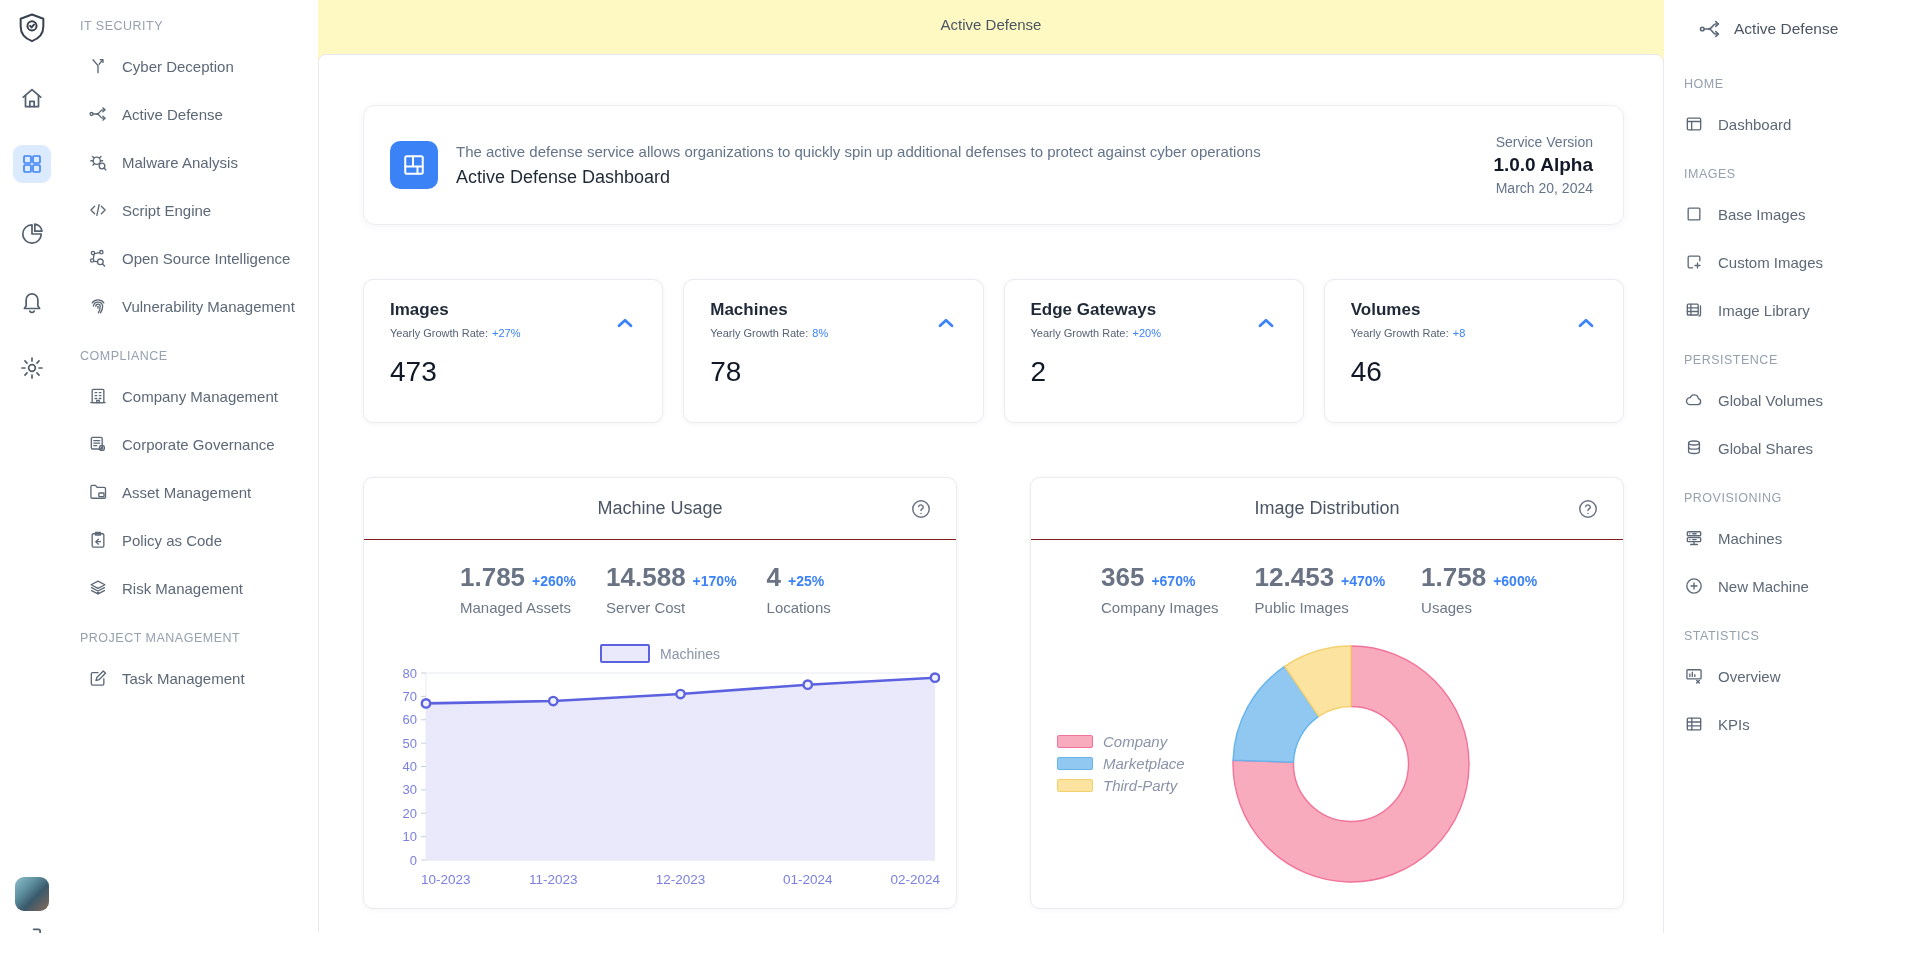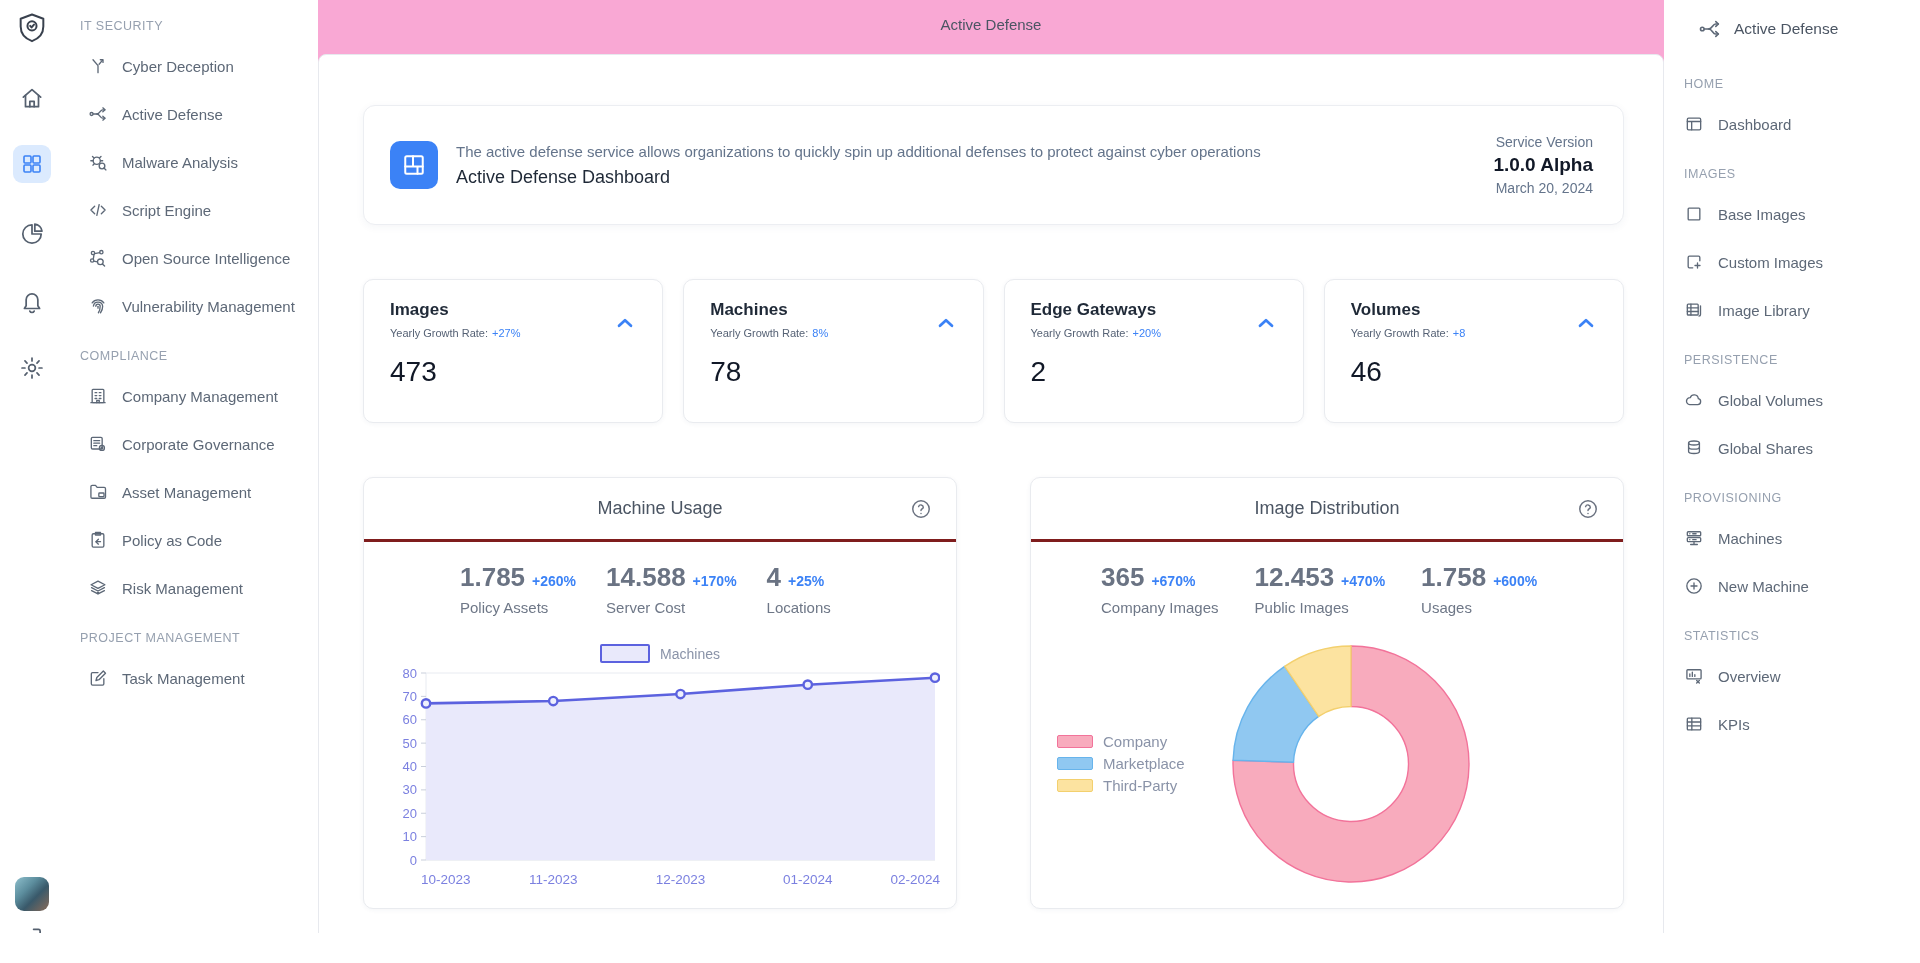--- a/index.html
+++ b/index.html
@@ -3,7 +3,7 @@
 <meta charset="utf-8">
 <style>
   html,body{margin:0;padding:0;background:#fff;font-family:"Liberation Sans",sans-serif;}
-  .page{position:relative;width:1920px;height:933px;overflow:hidden;background:#f9a8d4;color:#38404d;}
+  .page{position:relative;width:1920px;height:933px;overflow:hidden;background:#fef9c3;color:#38404d;}
   
   .rail{position:absolute;left:0;top:0;bottom:0;width:64px;border-right:1px solid #ecedf1;background:#fff;}
   .rail-ic{position:absolute;left:50%;transform:translateX(-50%);width:26px;height:26px;color:#55606f;cursor:pointer;}

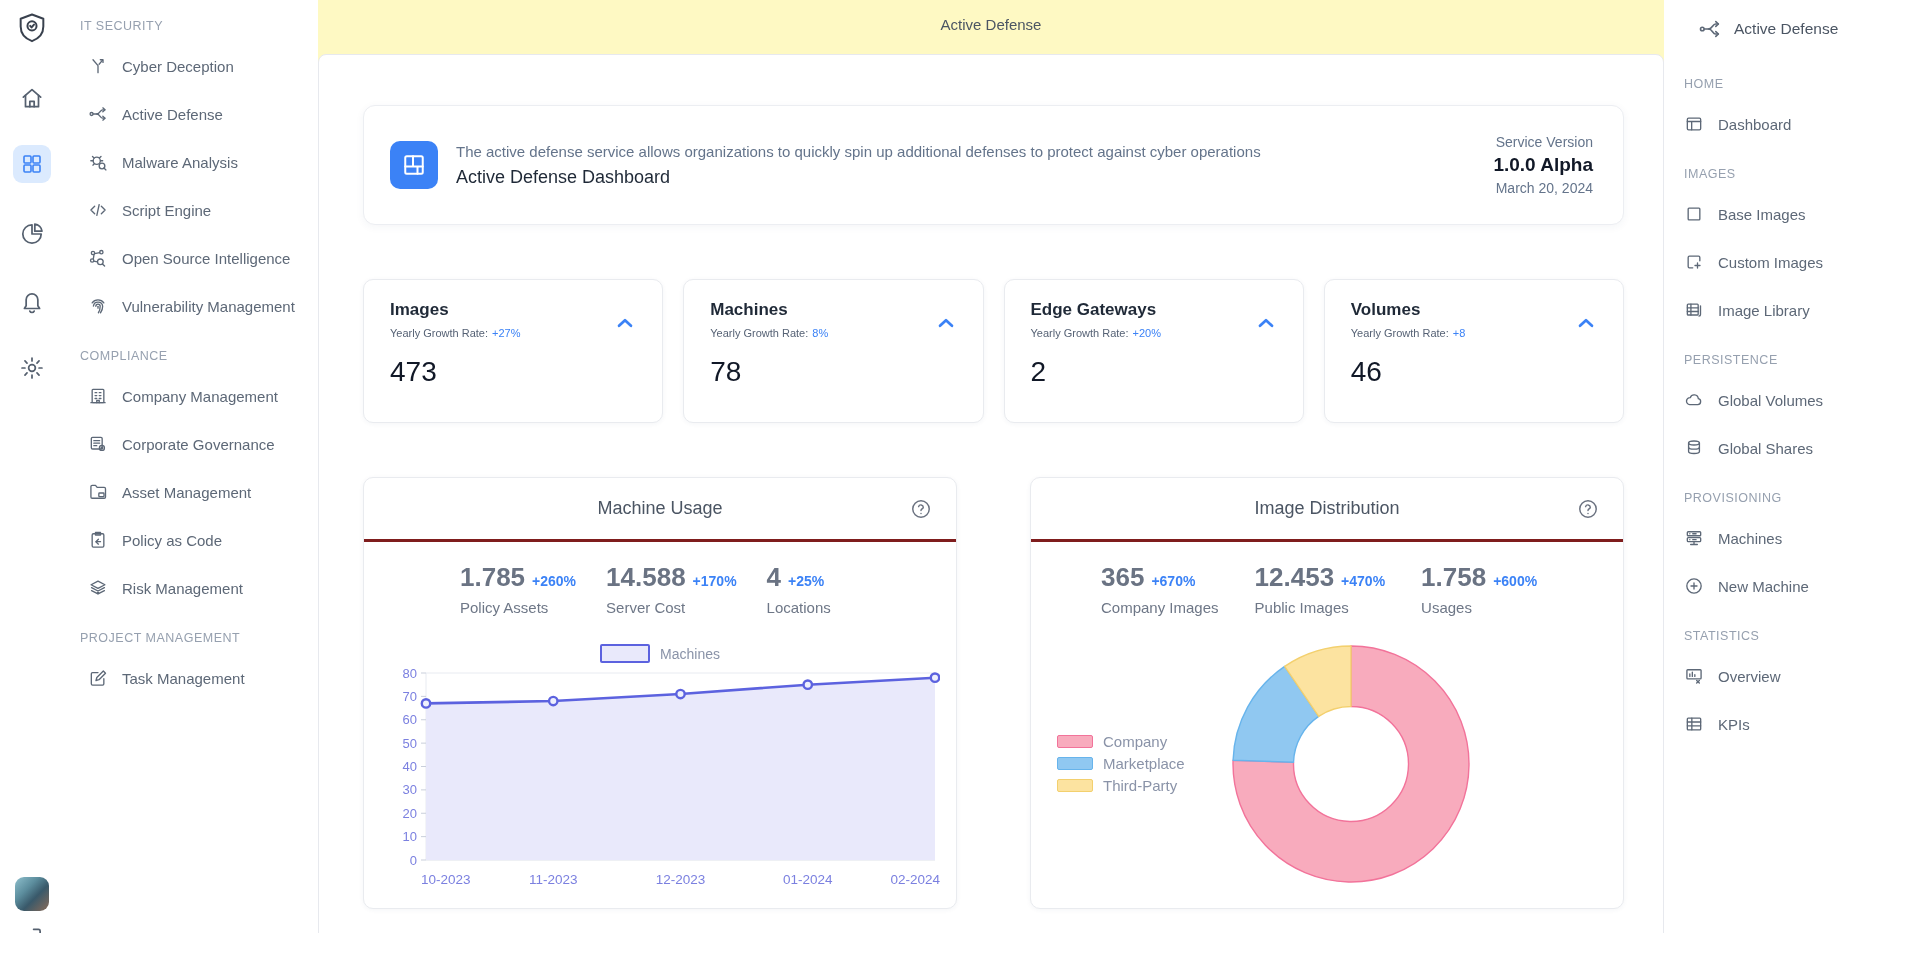--- a/index.html
+++ b/index.html
@@ -47,7 +47,7 @@
   .charts-row{position:absolute;left:44px;right:39px;top:422px;display:flex;gap:73px;}
   .chart-card{flex:1;position:relative;height:432px;border:1px solid #e9ebef;border-radius:10px;background:#fff;
      box-shadow:0 1px 5px rgba(40,60,90,.05);box-sizing:border-box;}
-  .chart-head{height:61px;border-bottom:3px solid #7f1d1d;display:flex;align-items:center;justify-content:center;text-align:right;}
+  .chart-head{height:61px;border-bottom:1px solid #7f1d1d;display:flex;align-items:center;justify-content:center;text-align:right;}
   .chart-title{font-size:18px;color:#4b5563;font-weight:500;}
   .help{position:absolute;right:24px;top:20px;width:22px;height:22px;color:#6b7280;cursor:pointer;}
   .chart-stats{position:absolute;top:84px;left:0;right:0;display:flex;gap:30px;}

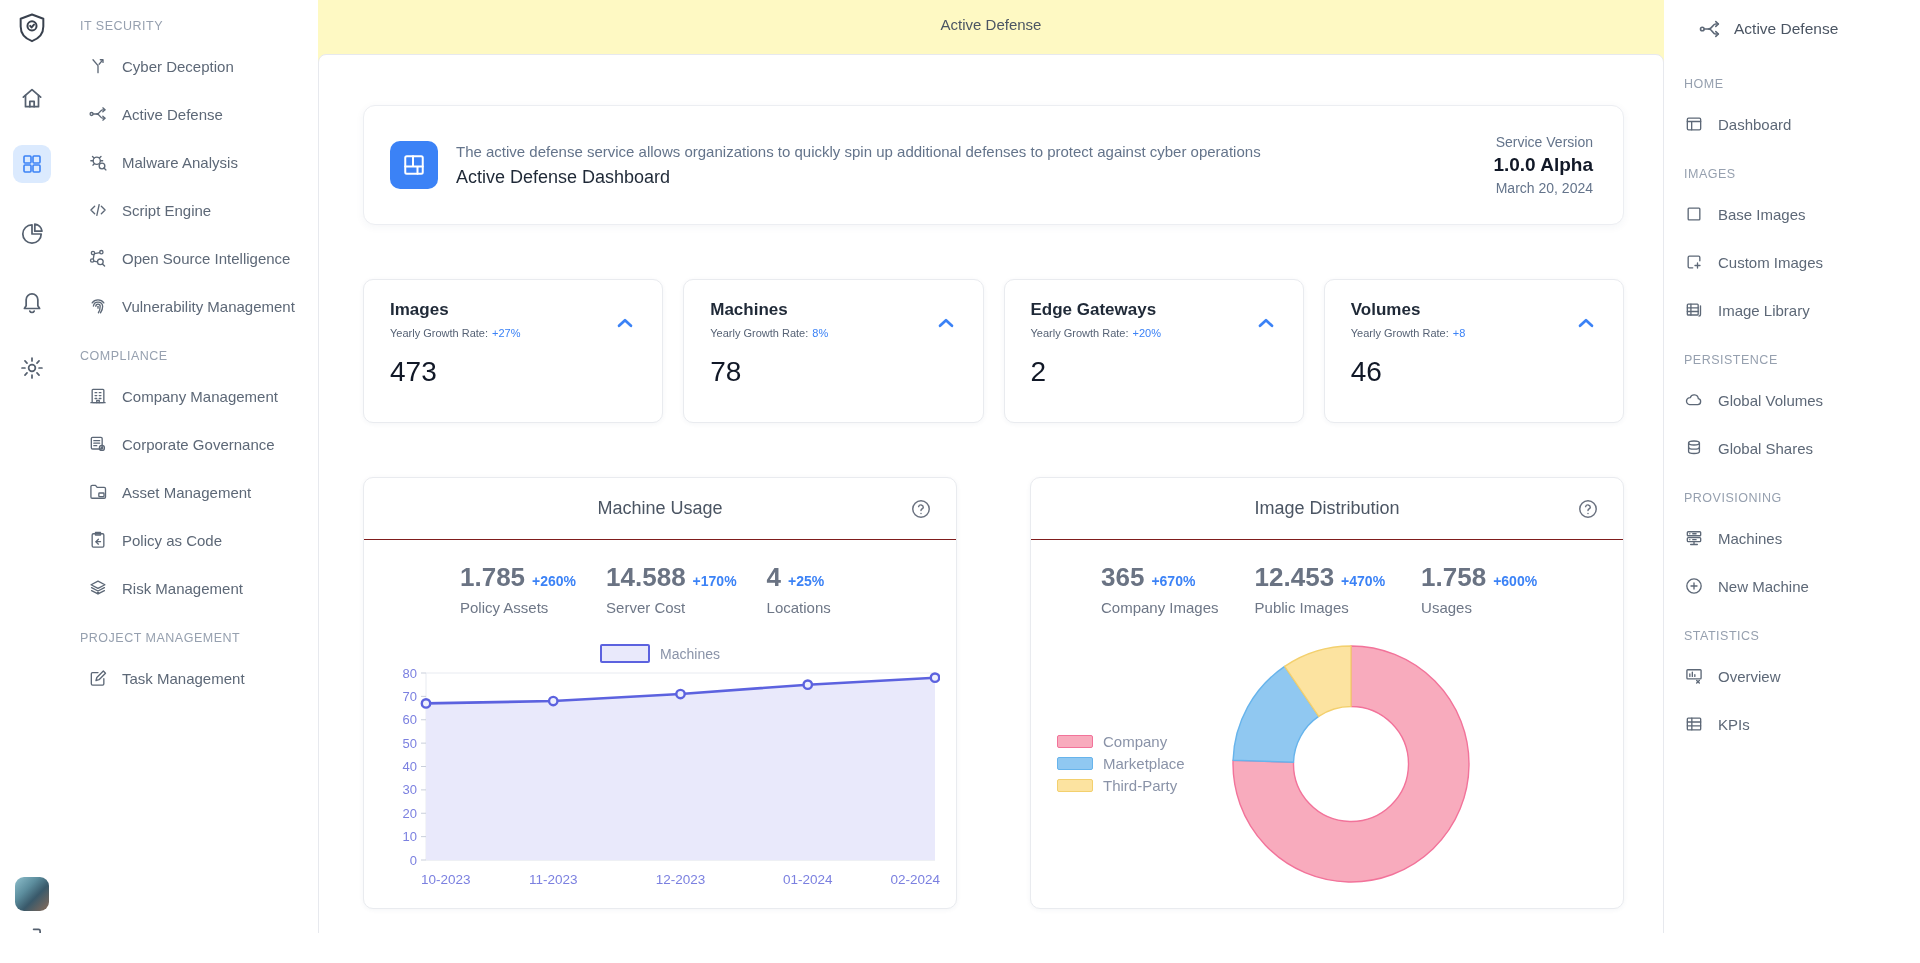--- a/index.html
+++ b/index.html
@@ -346,7 +346,7 @@
         <div class="chart-stats mu-stats">
           <div>
             <div><span class="cs-value">1.785</span><span class="cs-delta">+260%</span></div>
-            <div class="cs-label">Policy Assets</div>
+            <div class="cs-label">Managed Assets</div>
           </div>
           <div>
             <div><span class="cs-value">14.588</span><span class="cs-delta">+170%</span></div>

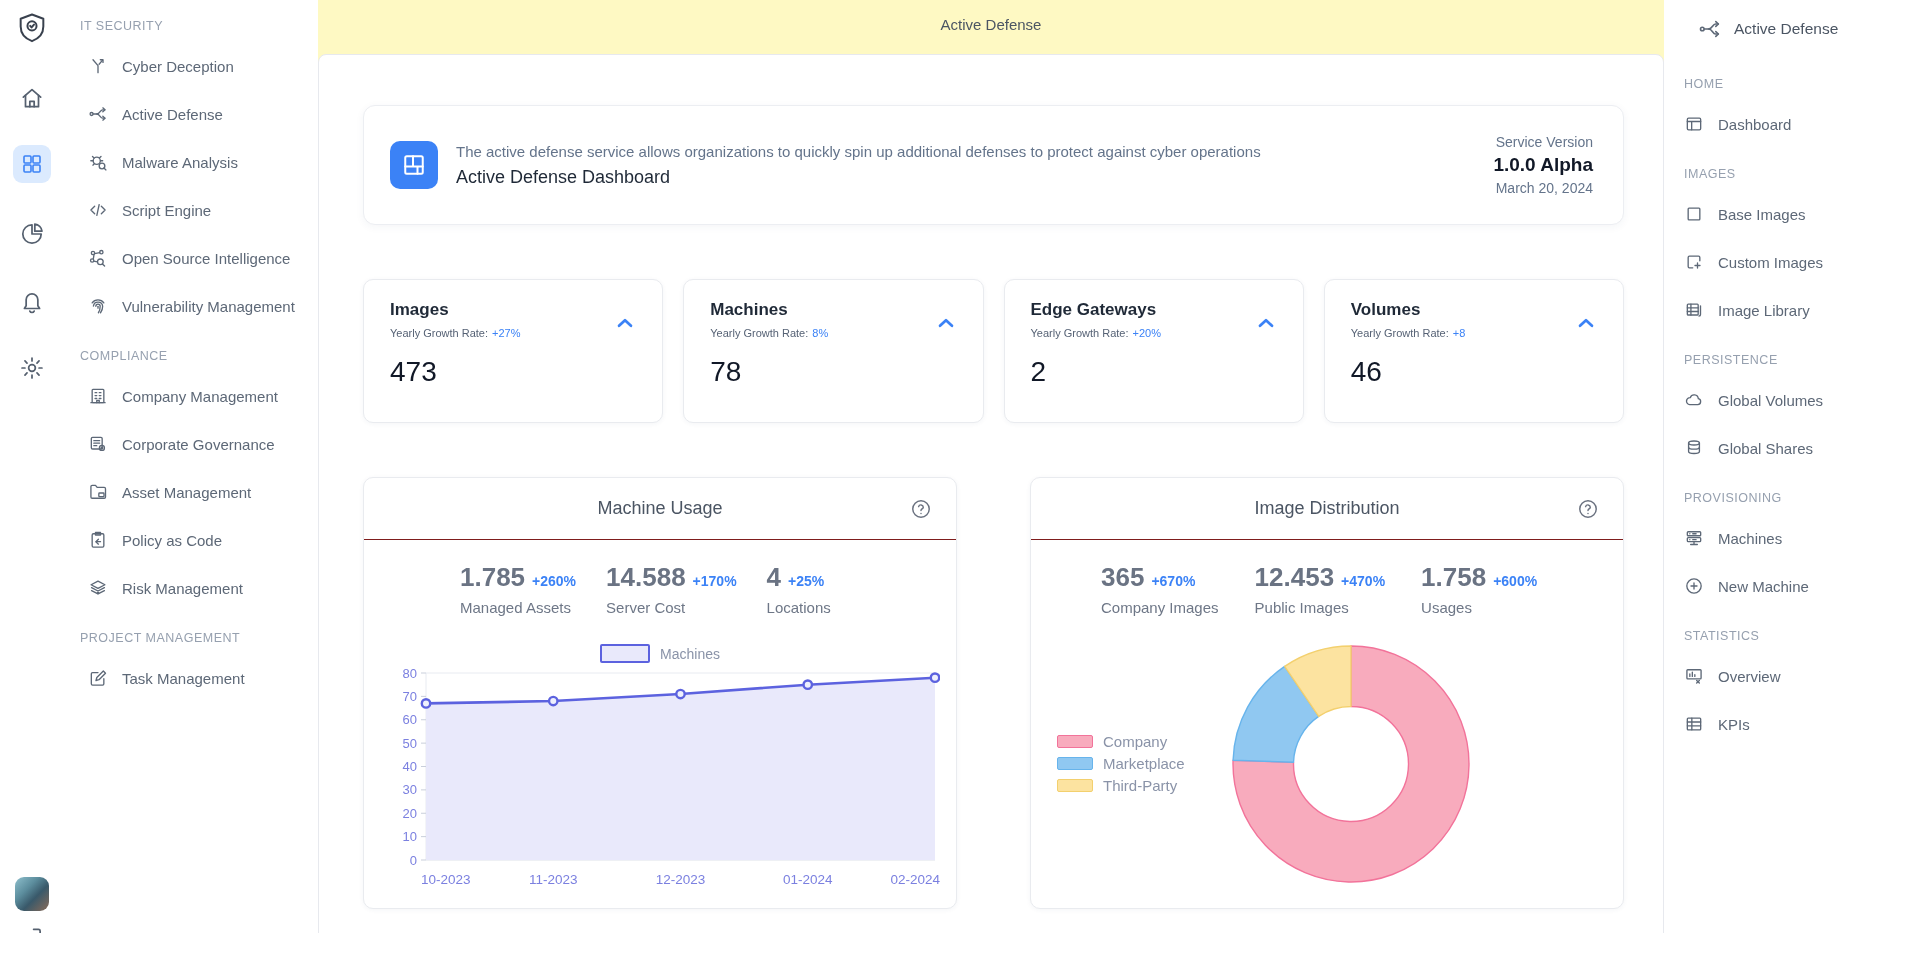--- a/index.html
+++ b/index.html
@@ -59,7 +59,7 @@
   .mu-legend .box{width:46px;height:15px;border-radius:2px;}
   .mu-legend .txt{font-size:14px;color:#8a93a8;}
   .mu-svg{position:absolute;left:22px;top:185px;width:554px;height:230px;}
-  .donut-legend{position:absolute;left:26px;top:252px;}
+  .donut-legend{position:absolute;left:26px;top:252px;font-style:italic;}
   .dl-row{display:flex;align-items:center;height:22px;}
   .dl-swatch{width:36px;height:13px;border-radius:2px;border:1.5px solid;box-sizing:border-box;}
   .dl-label{margin-left:10px;font-size:15px;color:#8a93a8;}

